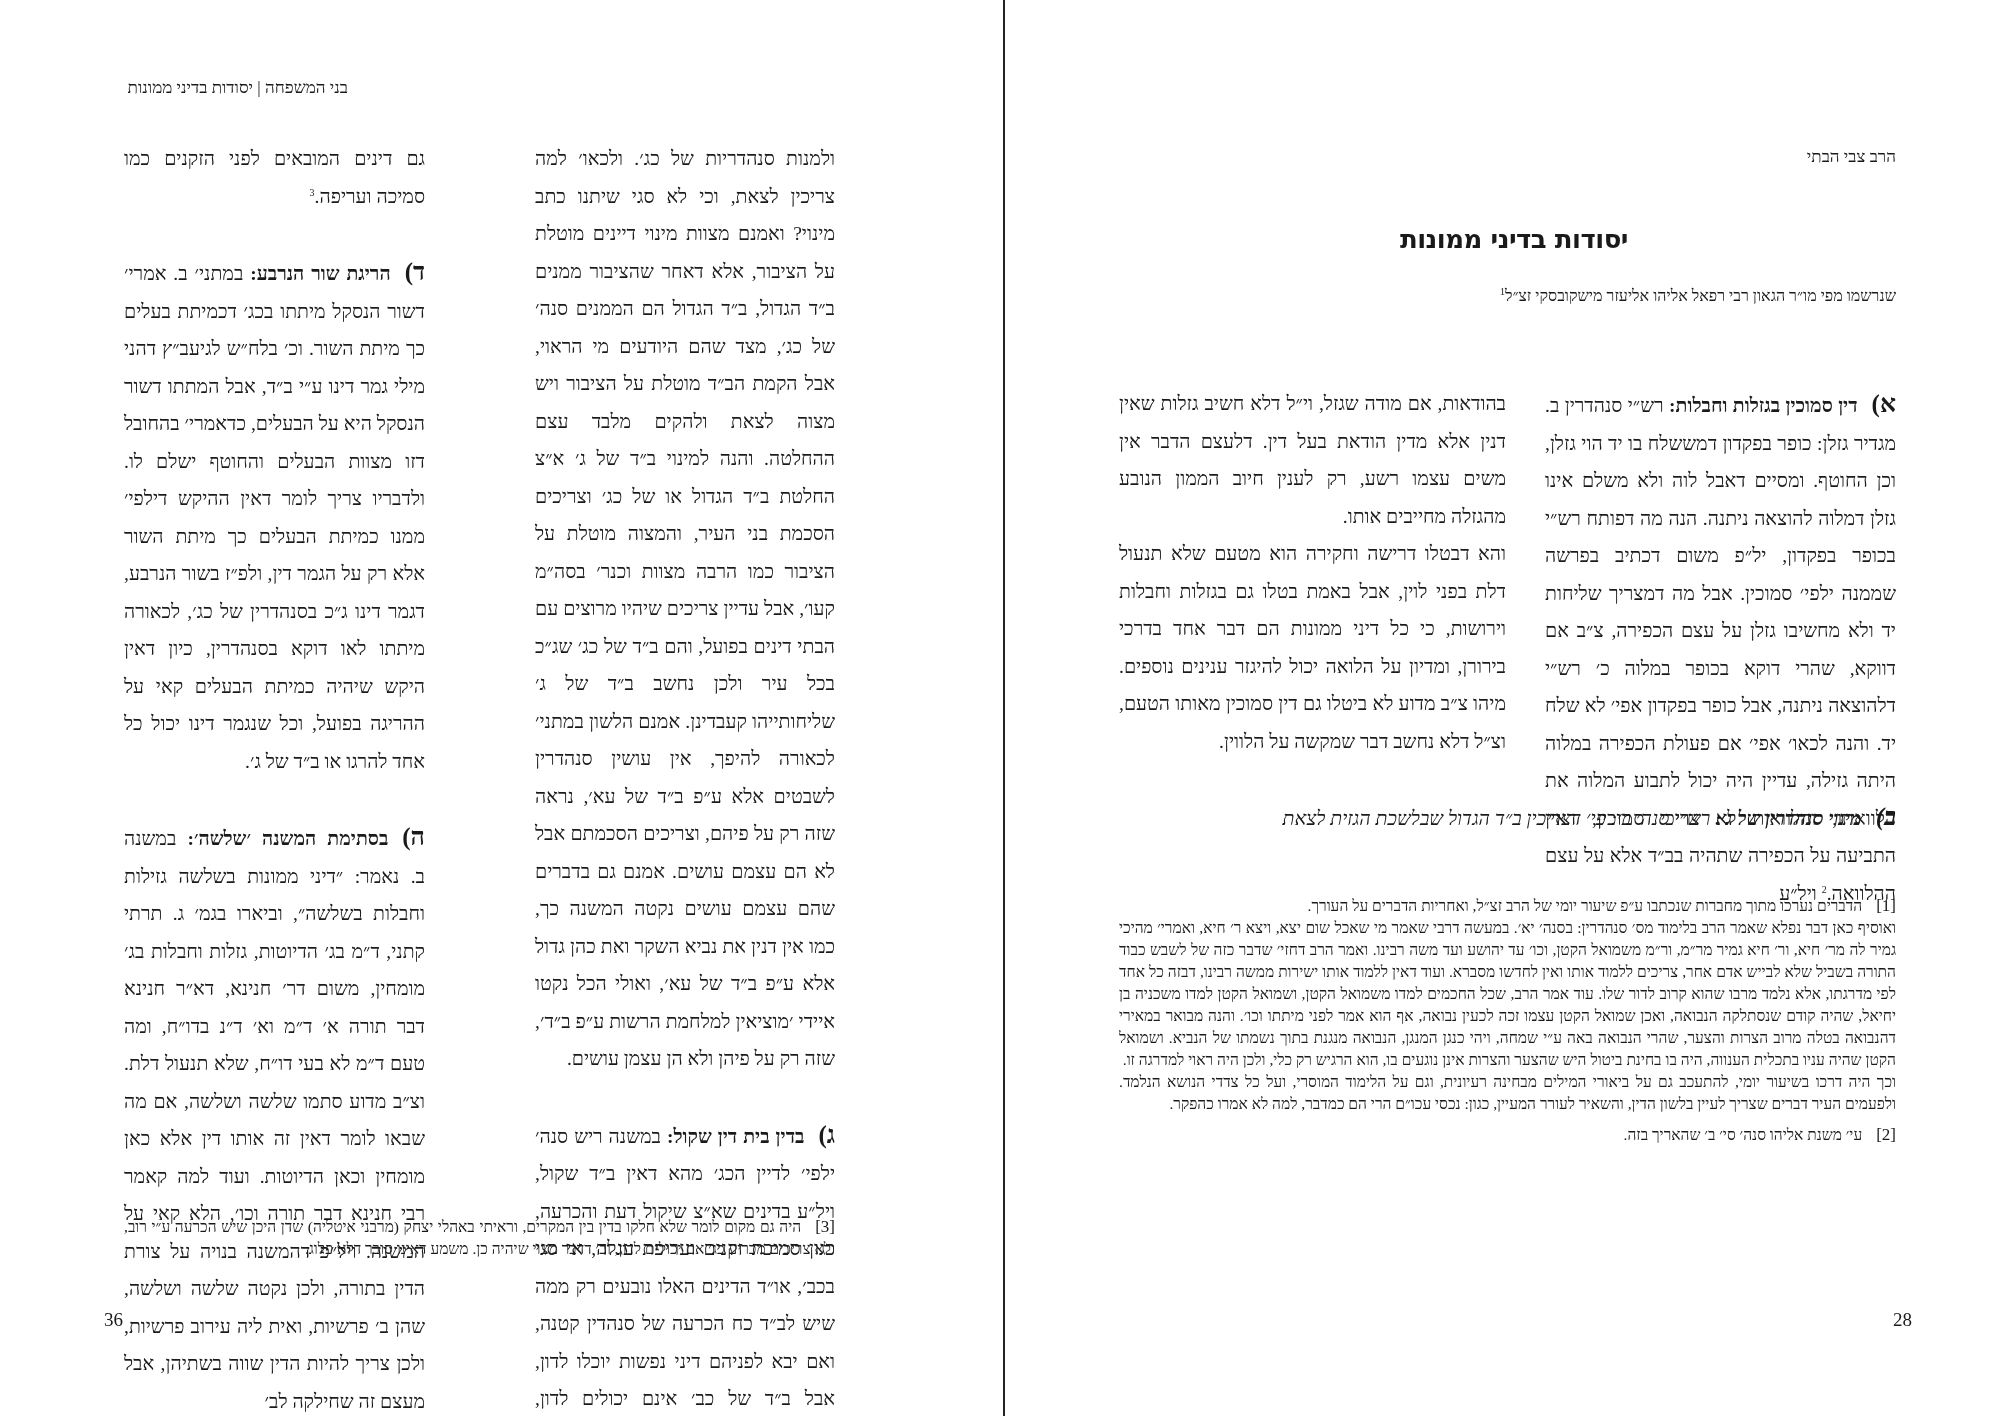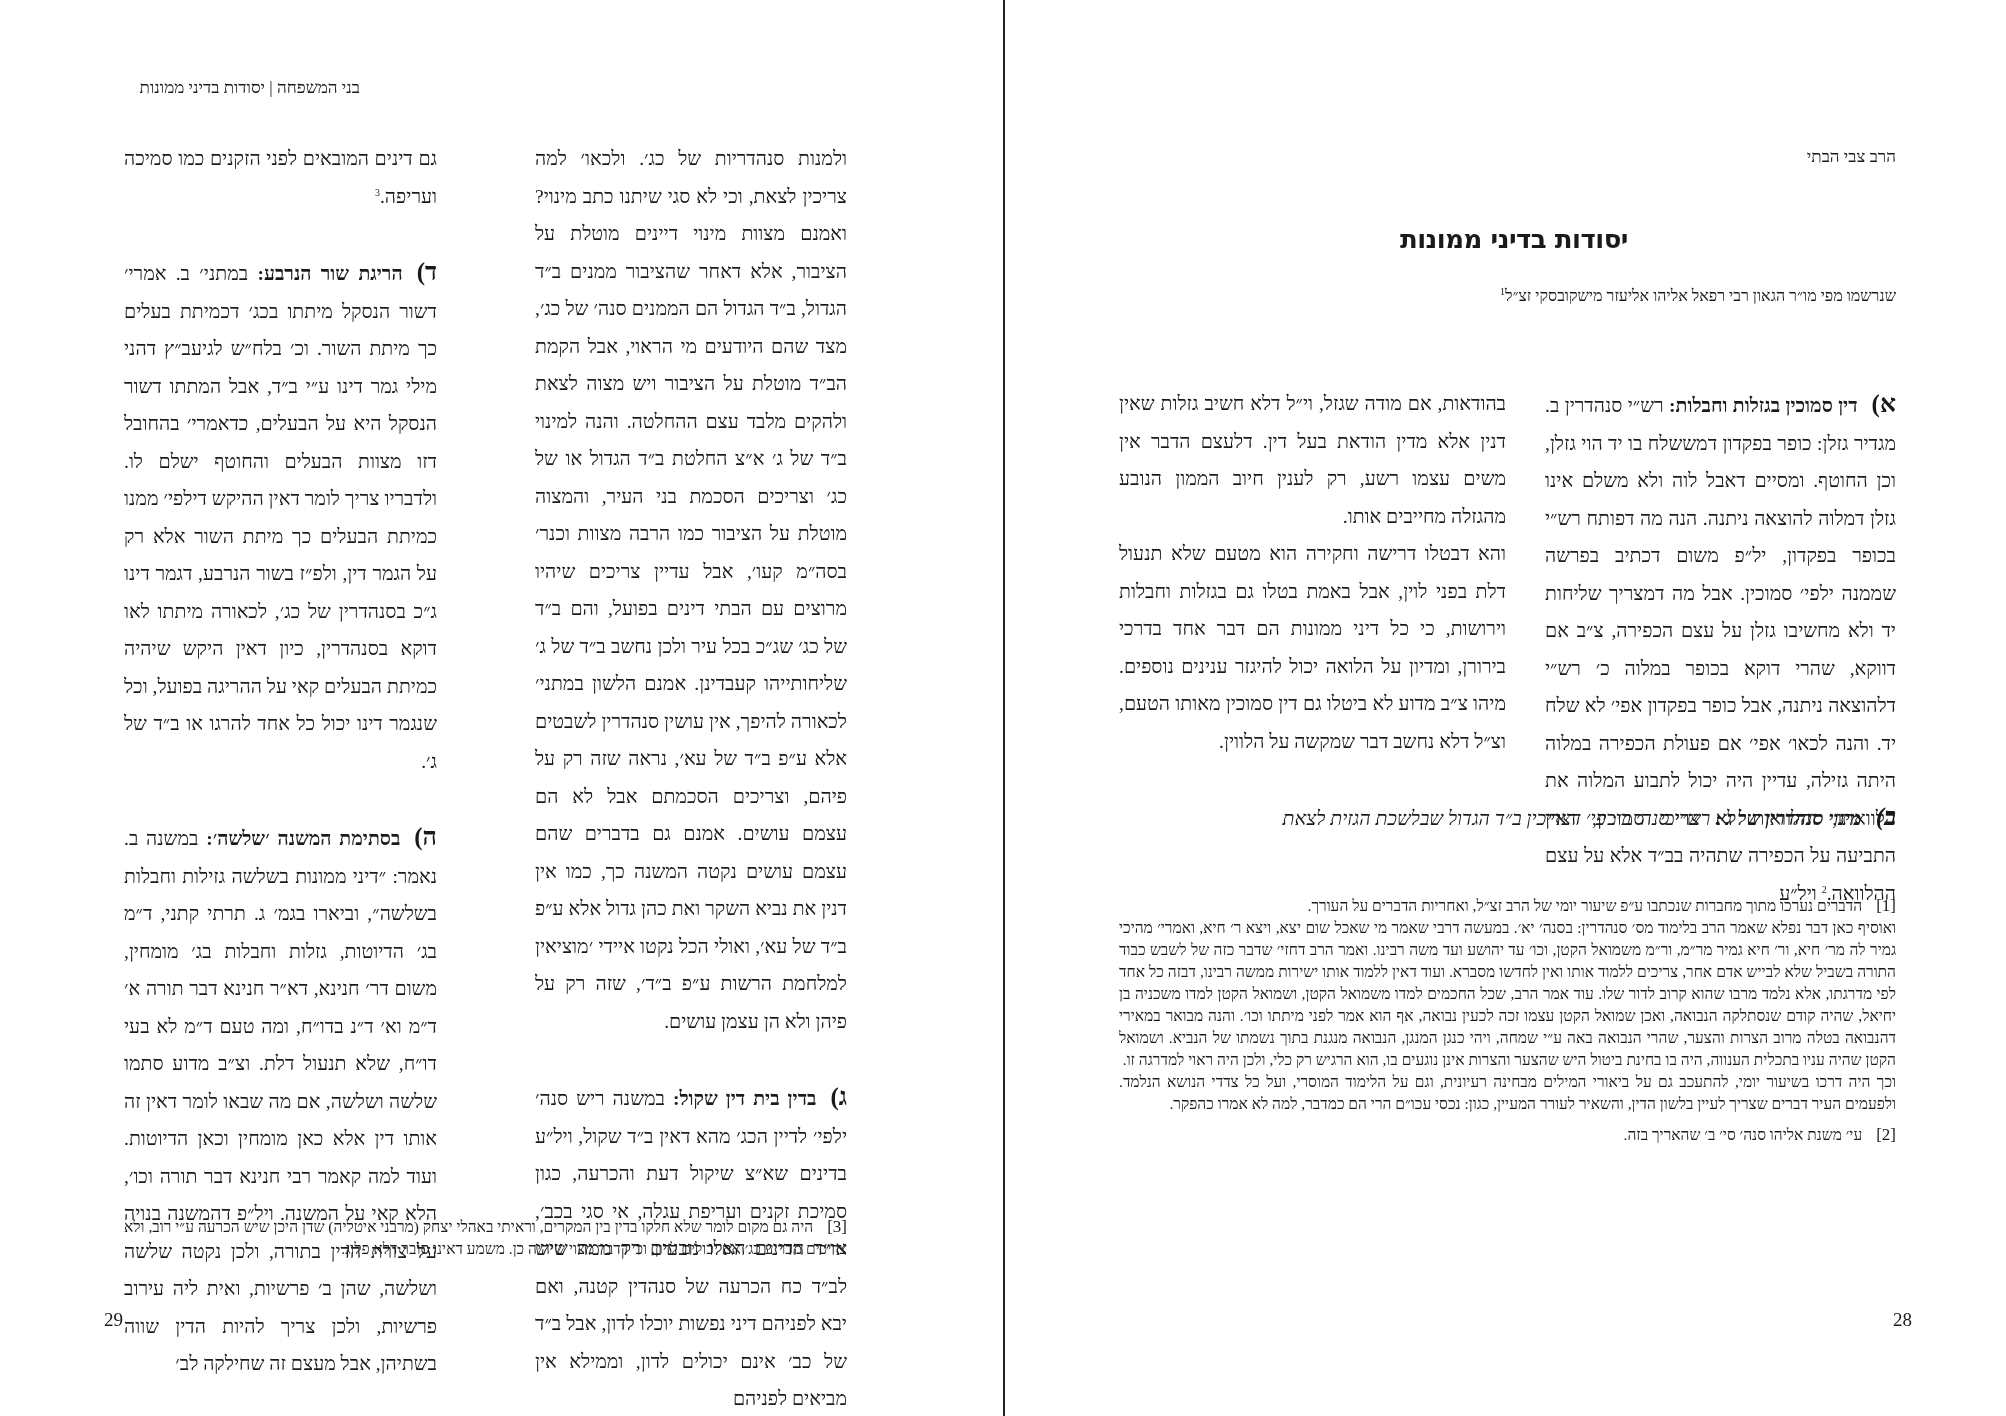--- a/index.html
+++ b/index.html
@@ -6,7 +6,7 @@
     body { width: 2006px; height: 1416px; position: relative; overflow: hidden;
            font-family: "Liberation Serif", "DejaVu Serif", serif; color: #1a1a1a; }
     .page { position: absolute; top: 0; height: 1416px; }
-    .page-left { left: 0; width: 928px; padding-left: 12px; }
+    .page-left { left: 0; width: 928px; }
     .page-right { left: 1005px; width: 1001px; }
     .gutter { position: absolute; left: 1003px; top: 0; width: 2px; height: 1416px; background: #222; }
 

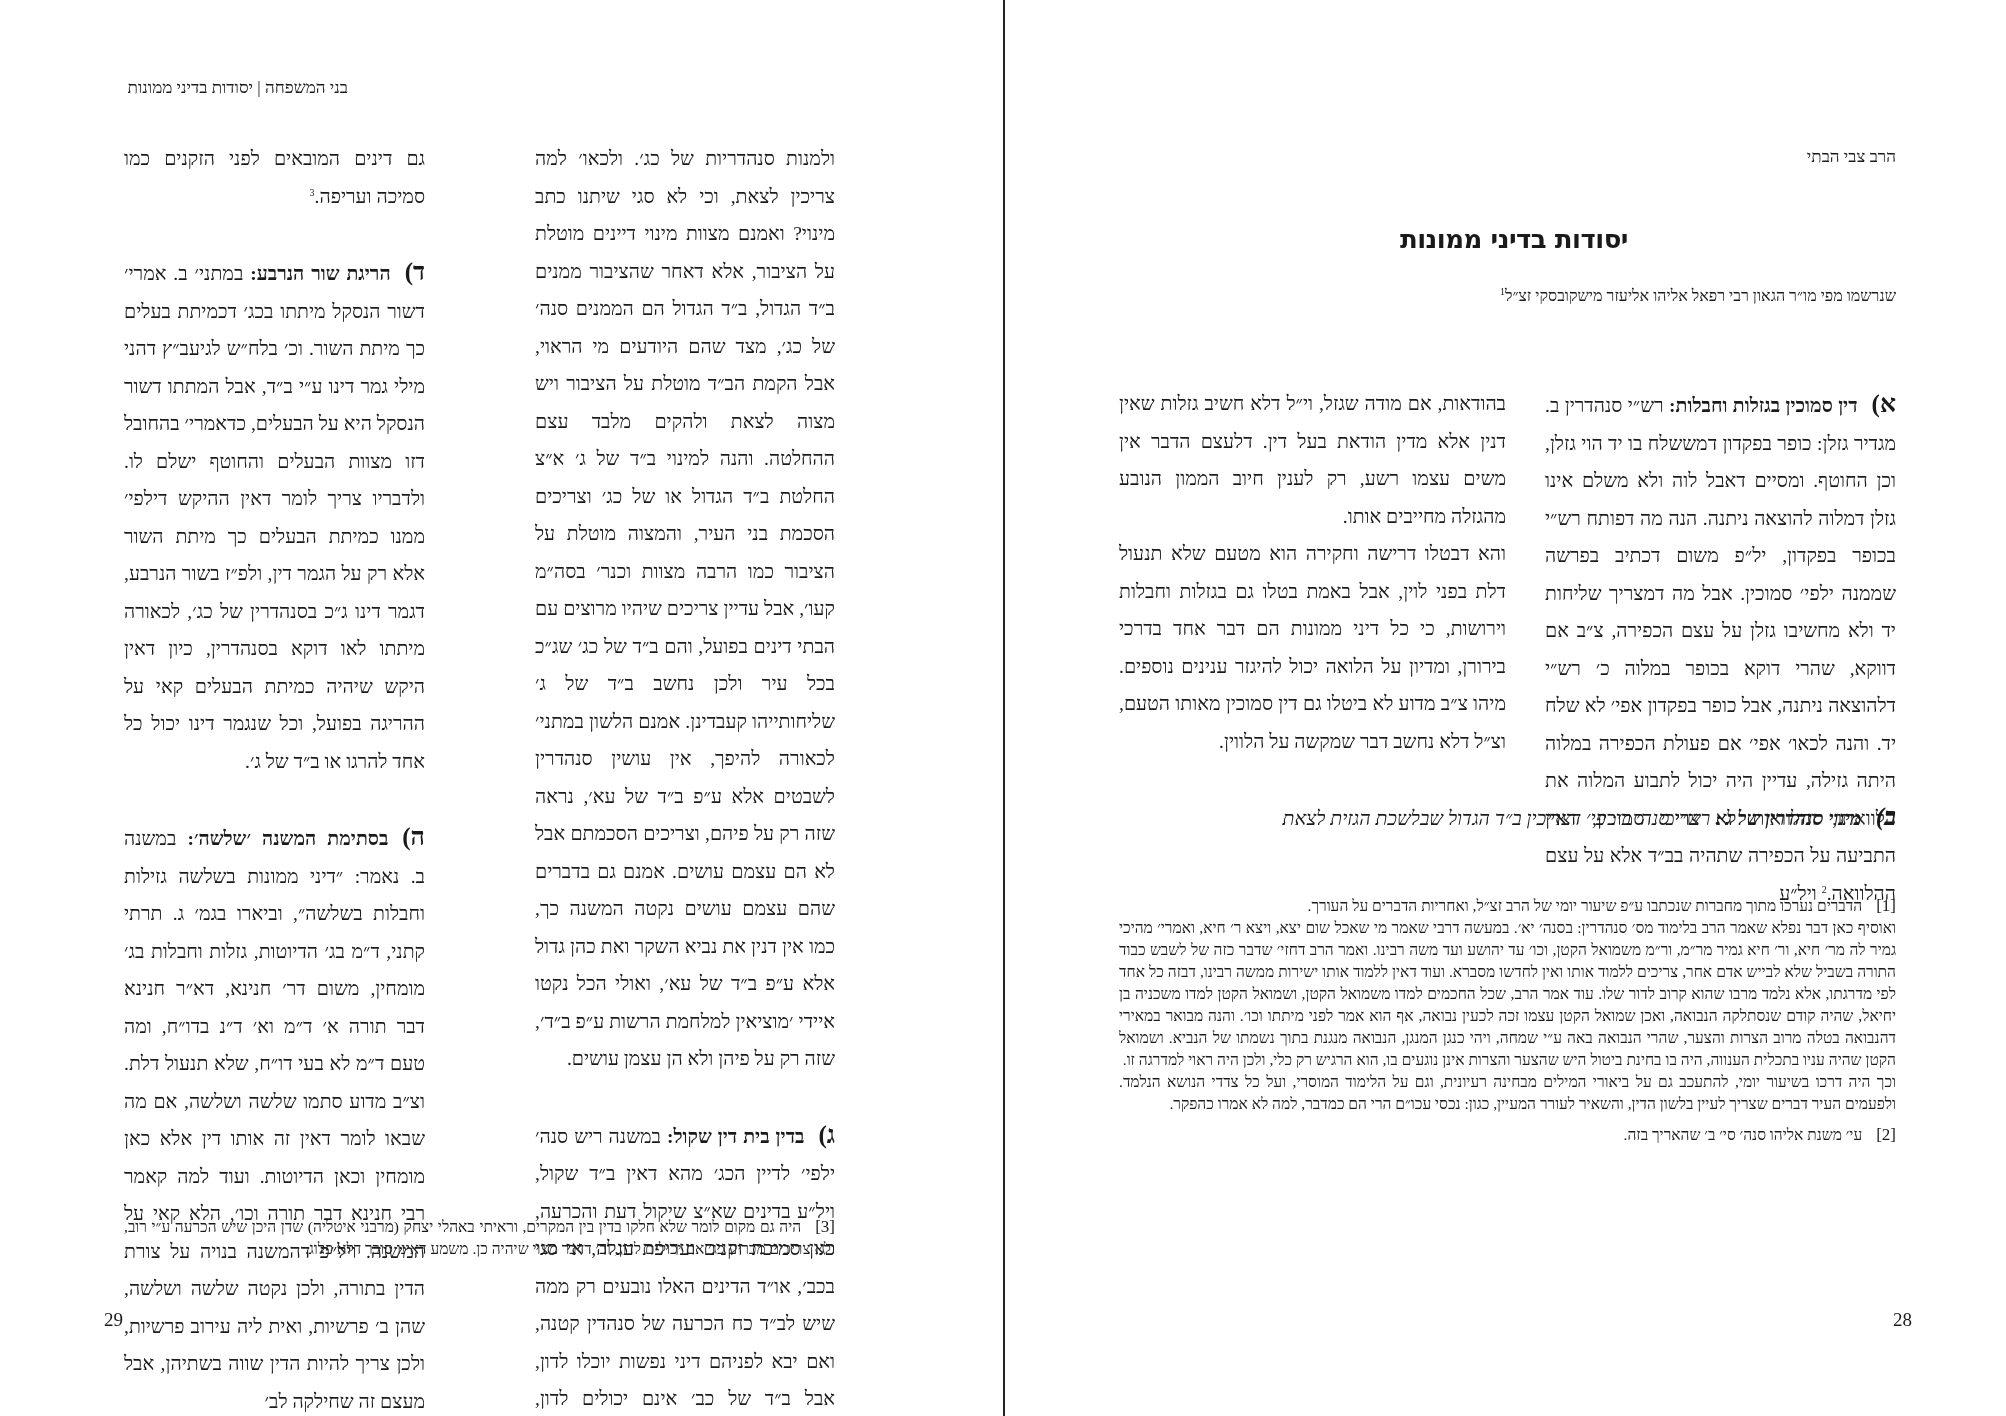--- a/index.html
+++ b/index.html
@@ -82,7 +82,7 @@
     </p>
   </div>
 
-  <div class="folio">29</div>
+  <div class="folio">36</div>
 </div>
 
 <div class="gutter"></div>

